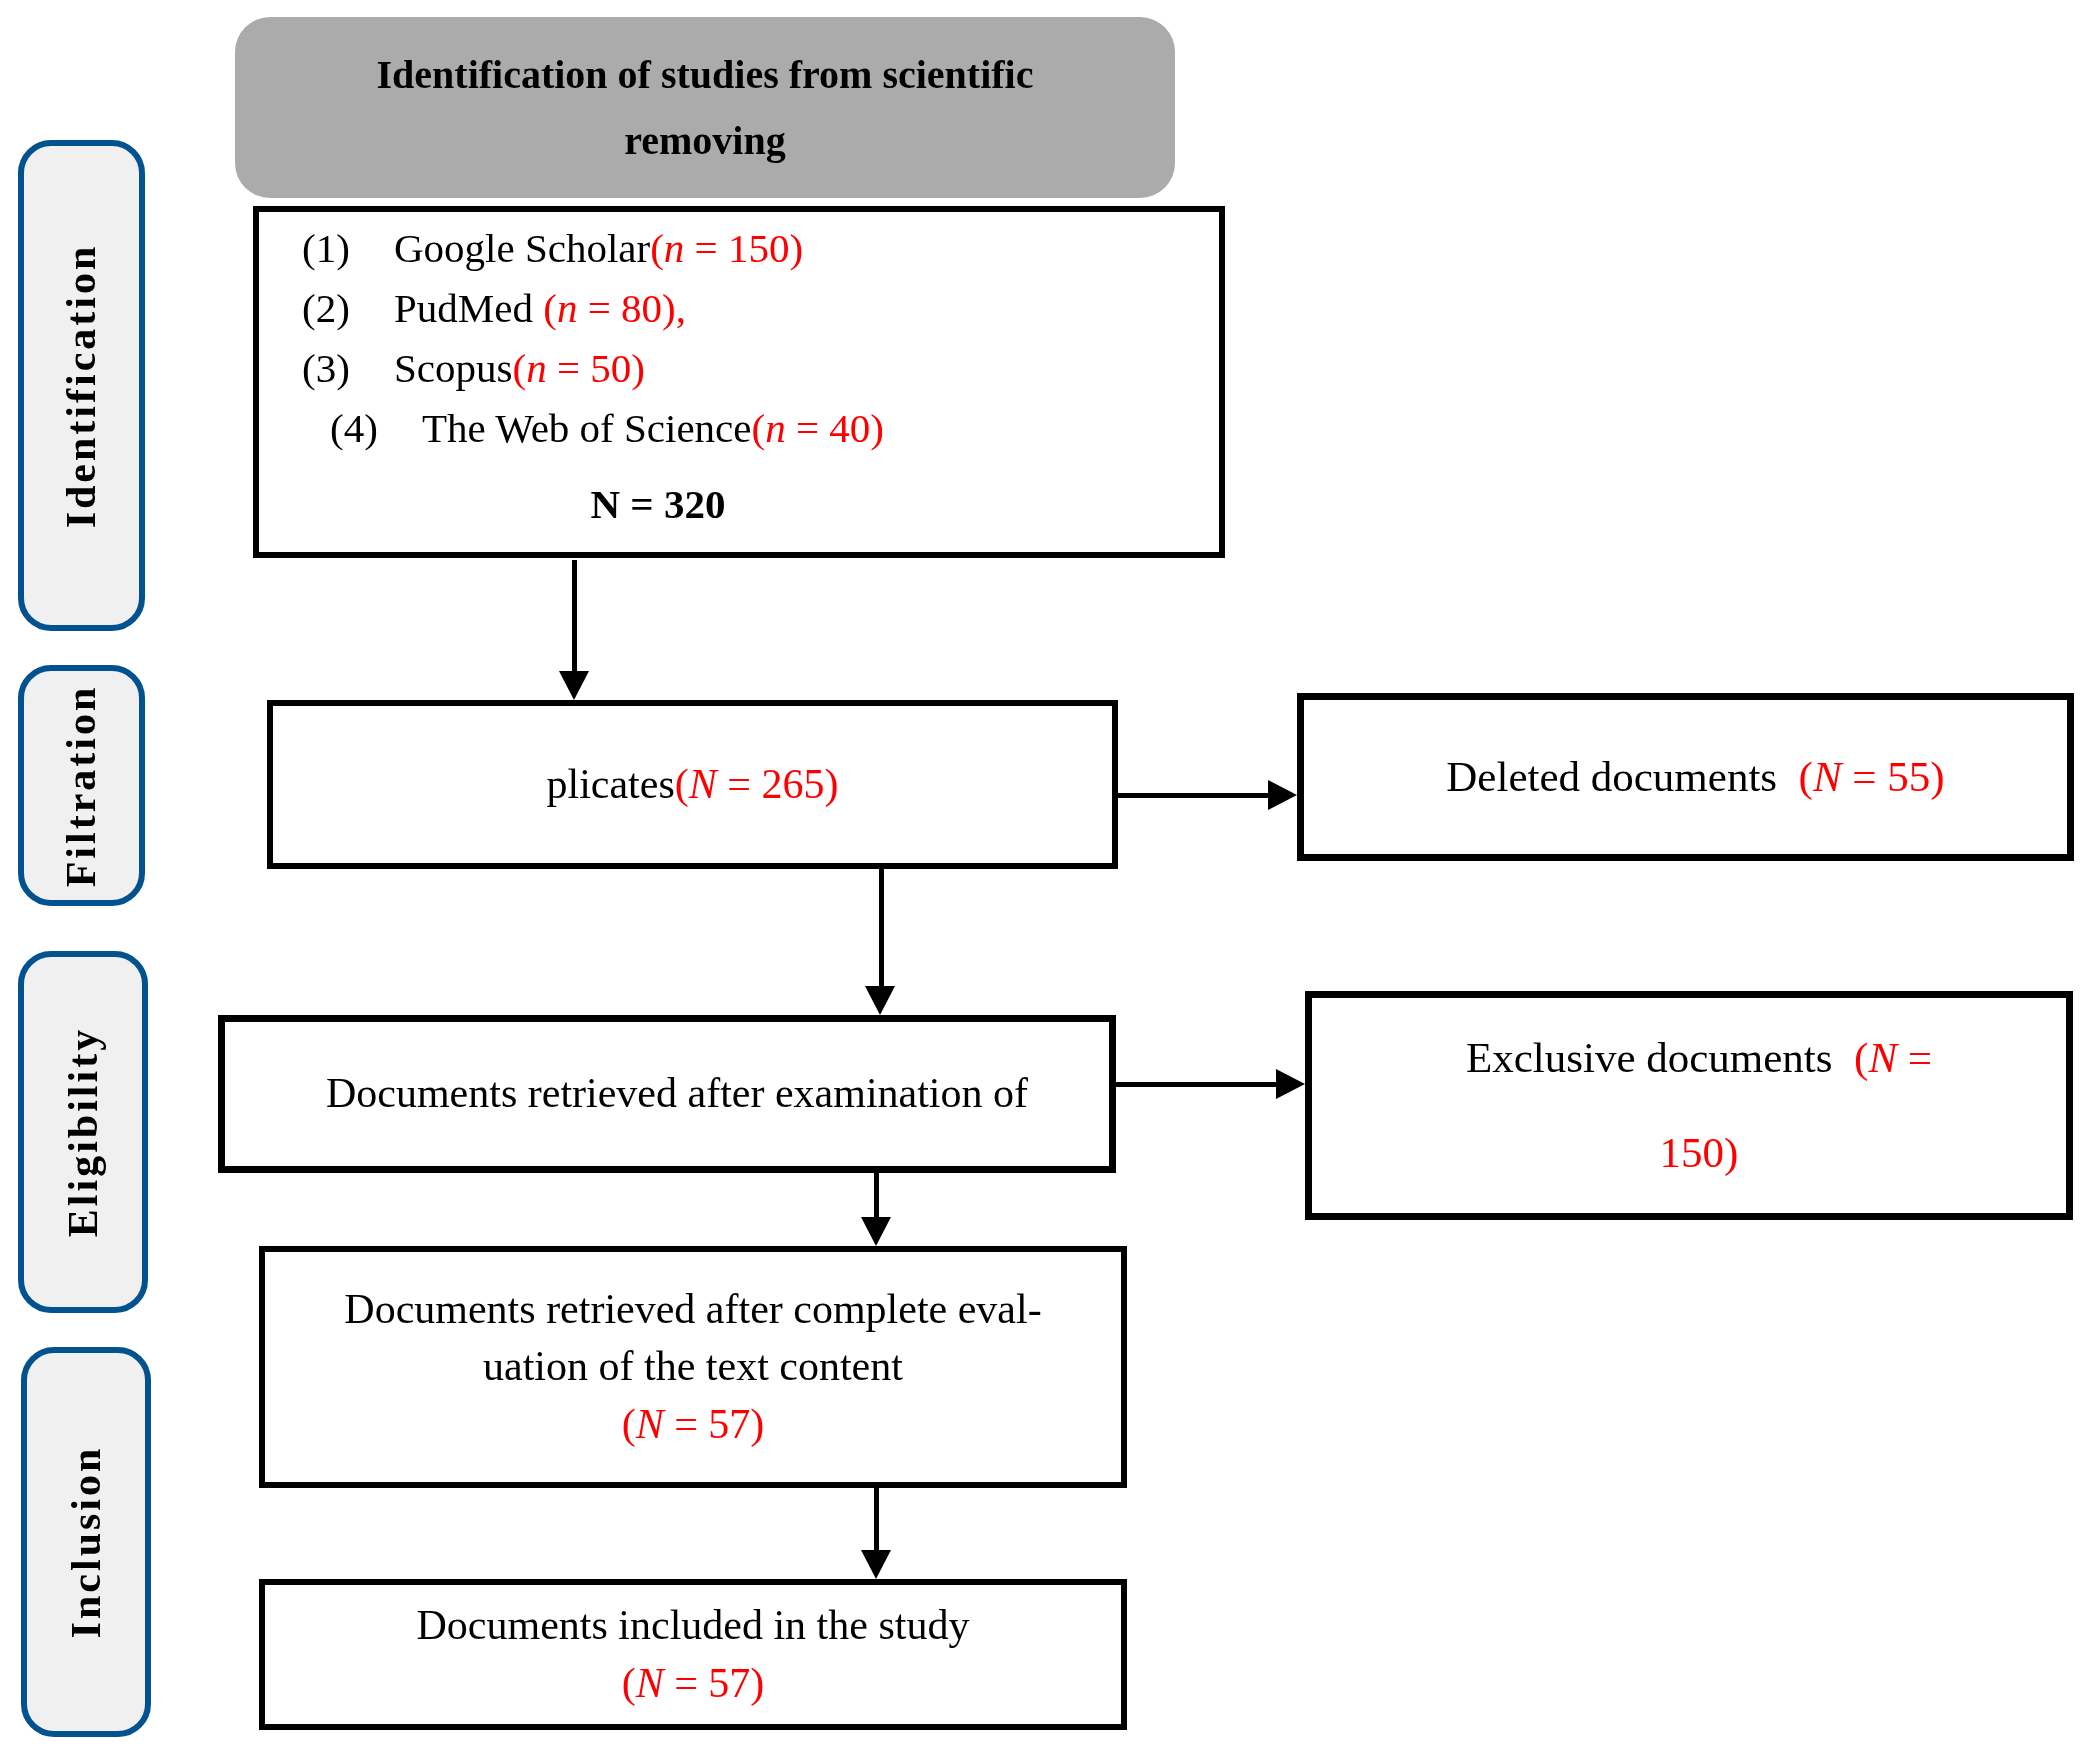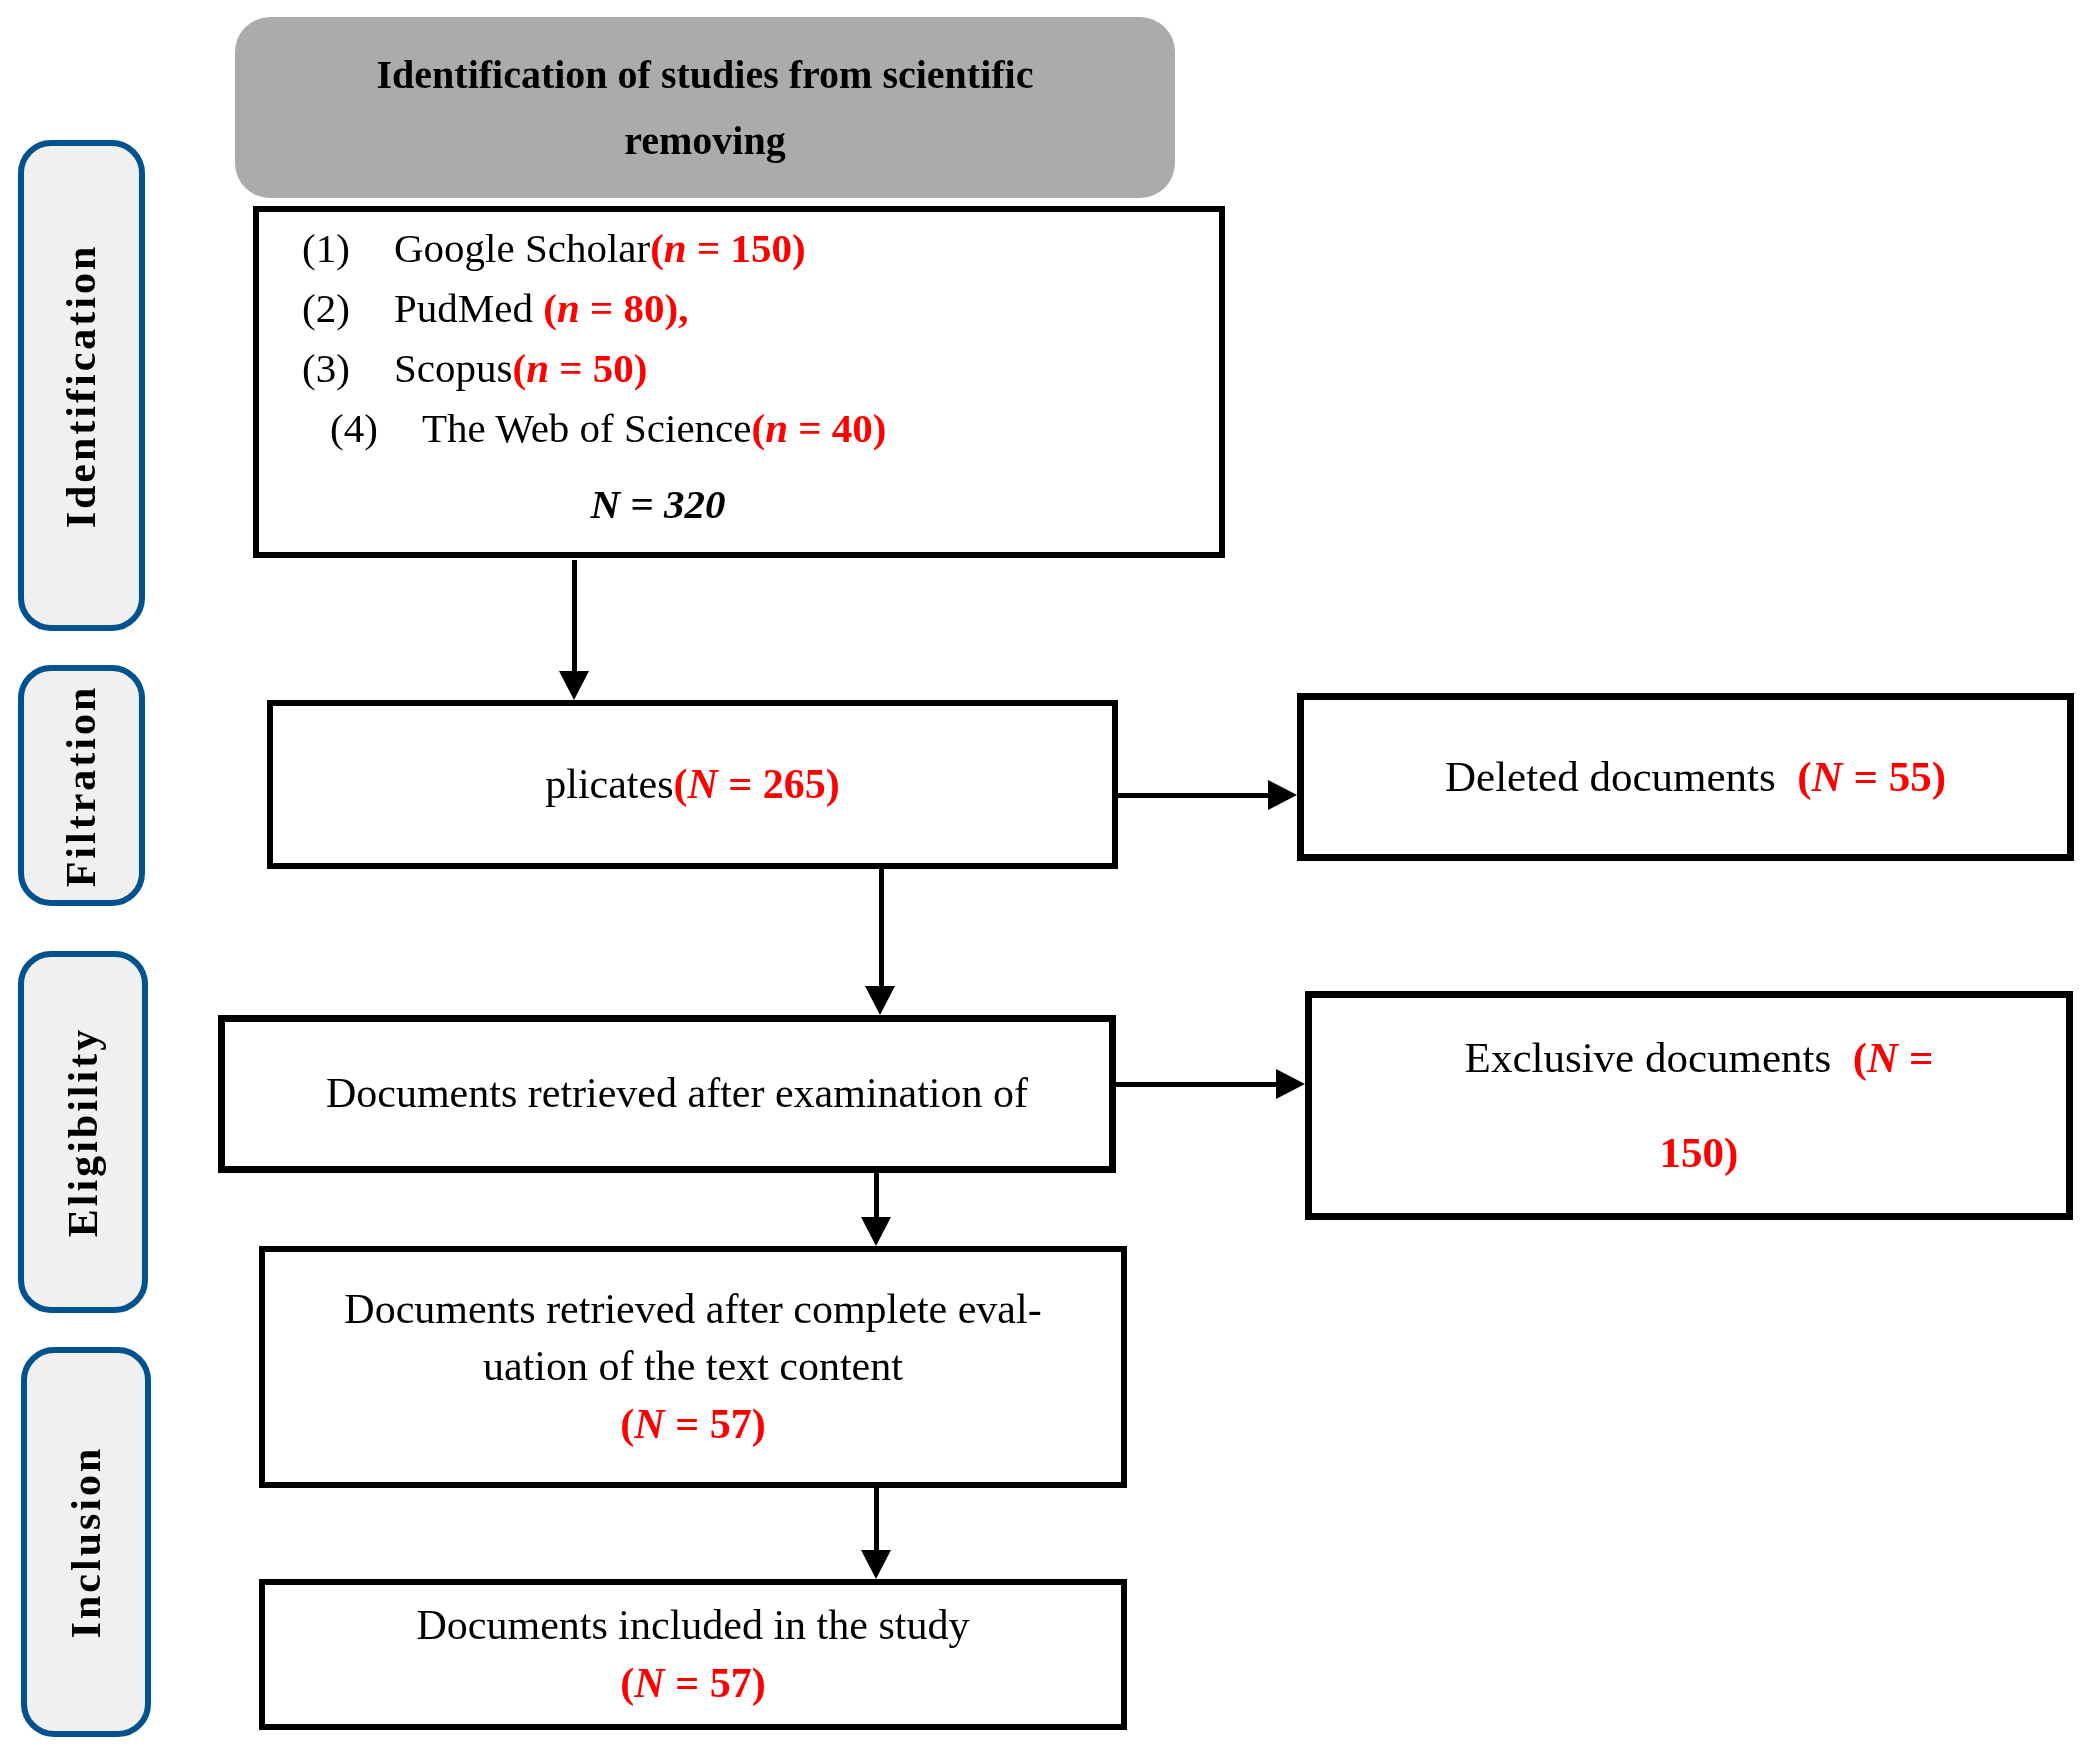--- a/index.html
+++ b/index.html
@@ -24,7 +24,7 @@
   .wbox.thick{border-width:7.8px;padding-left:20px;}
   .line{white-space:normal;}
   .t{white-space:pre-wrap;}
-  .red{color:var(--red);font-weight:bold;}
+  .red{color:var(--red);font-weight:normal;}
   .red i{font-style:italic;}
   
   .dbbox{background:#fff;border:6.6px solid var(--box-border);display:flex;flex-direction:column;

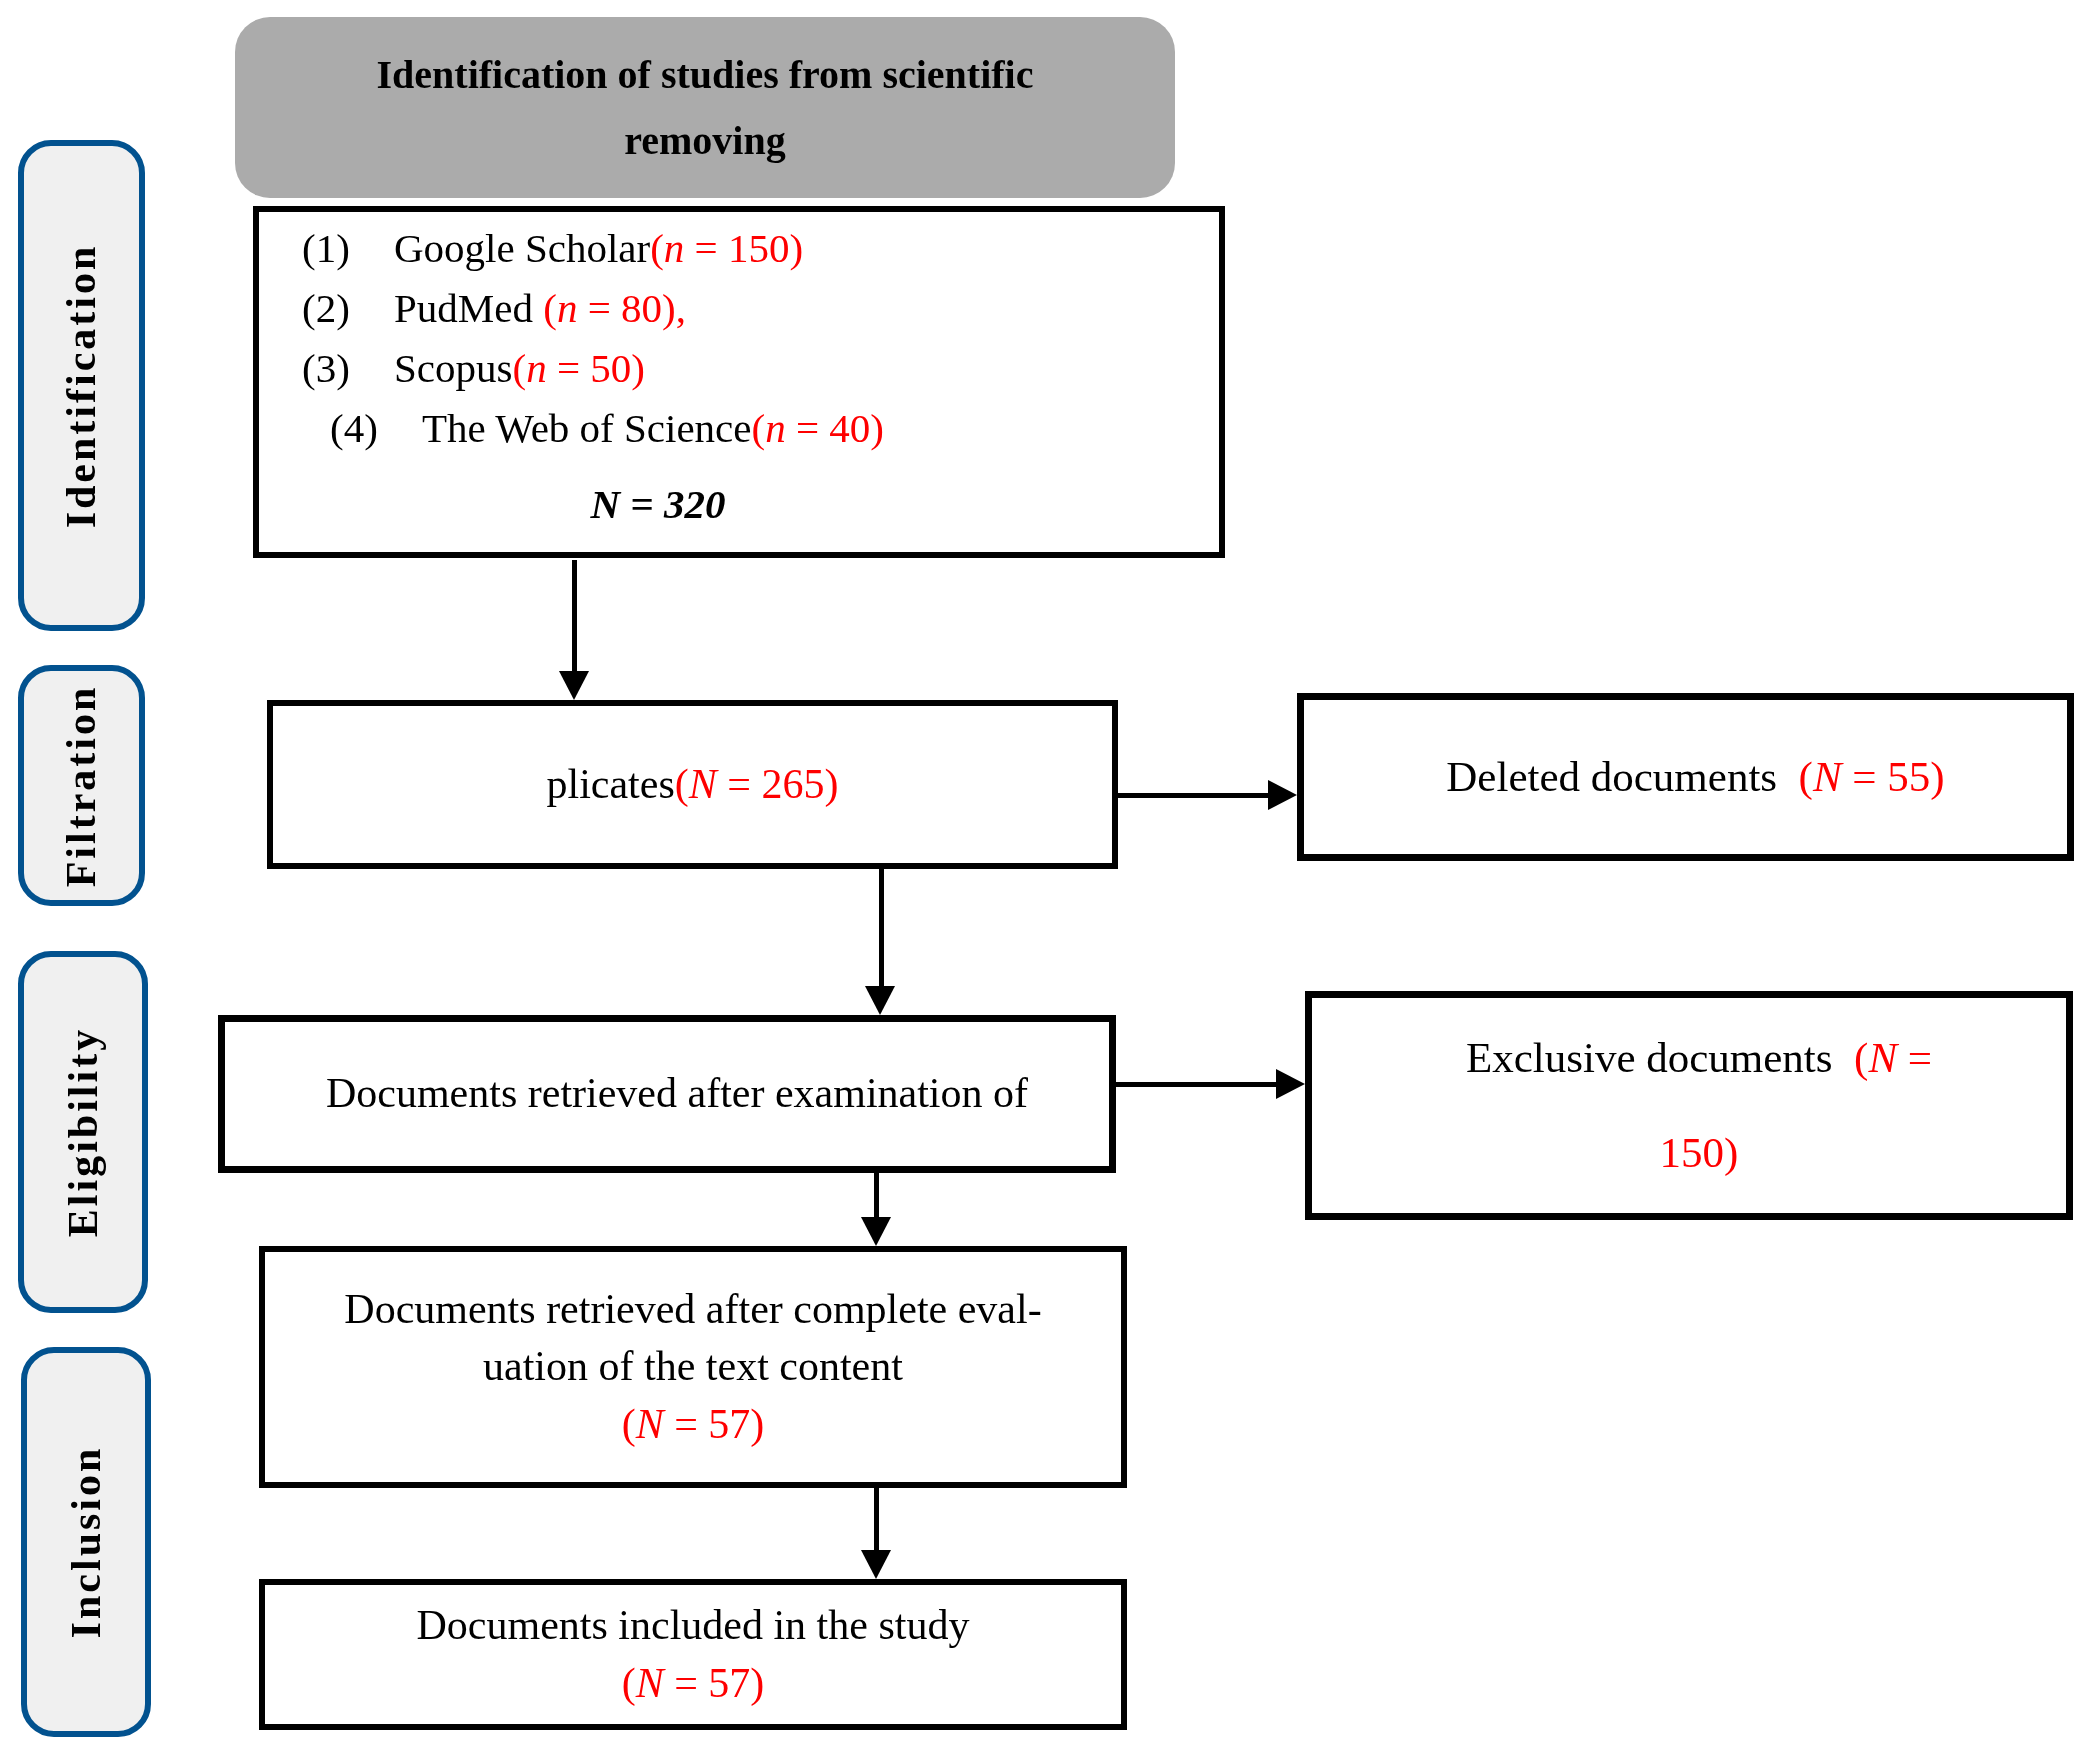--- a/index.html
+++ b/index.html
@@ -32,7 +32,7 @@
   .db-item{display:flex;padding-left:43px;}
   .db-item.indent{padding-left:71px;}
   .db-item .num{width:92px;flex:none;}
-  .total{text-align:center;font-weight:bold;font-size:41px;margin-top:15.7px;transform:translateX(-81px);font-style:italic;}
+  .total{text-align:center;font-weight:bold;font-size:41px;margin-top:15.7px;transform:translateX(-81px);}
   
   .line-v,.line-h{background:#000;}
   .head-down{width:0;height:0;border-left:15.7px solid transparent;border-right:15.7px solid transparent;

